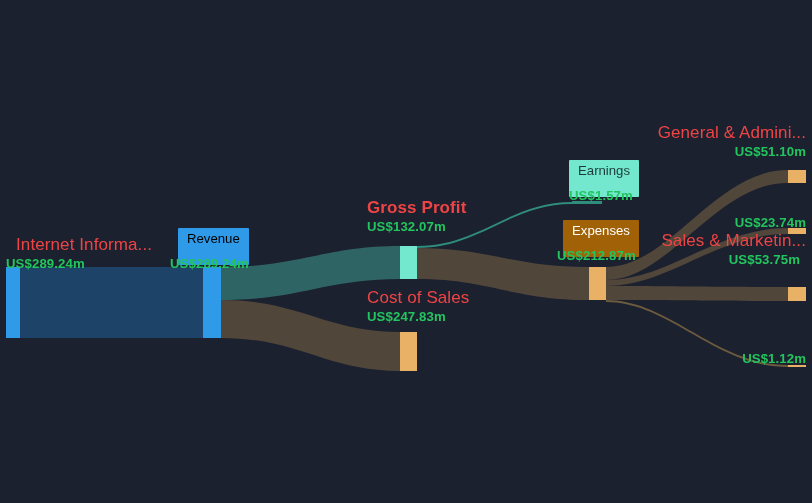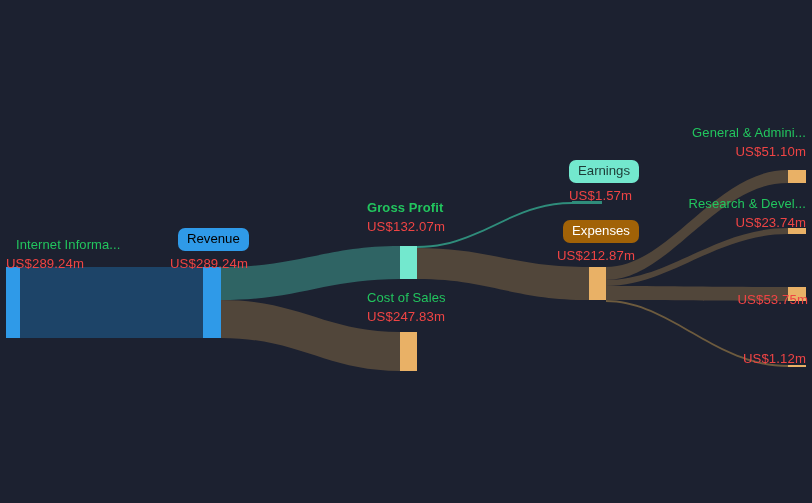--- a/index.html
+++ b/index.html
@@ -31,8 +31,8 @@
   }
   .node-label {
     position: absolute;
-    color: #22c55e;
-    font-size: 13px;
+    color: #ef4444;
+    font-size: 17px;
     line-height: 19px;
     white-space: nowrap;
     letter-spacing: 0.1px;

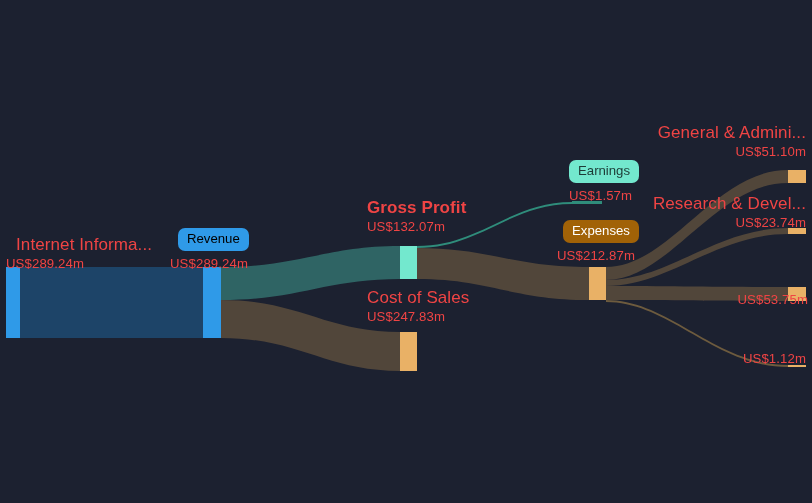--- a/index.html
+++ b/index.html
@@ -39,11 +39,12 @@
   }
   .node-value {
     position: absolute;
-    color: #ef4444;
+    color: #22c55e;
     font-size: 13.2px;
     line-height: 19px;
     white-space: nowrap;
     letter-spacing: 0.1px;
+    font-weight: bold;
   }
   .pill {
     position: absolute;

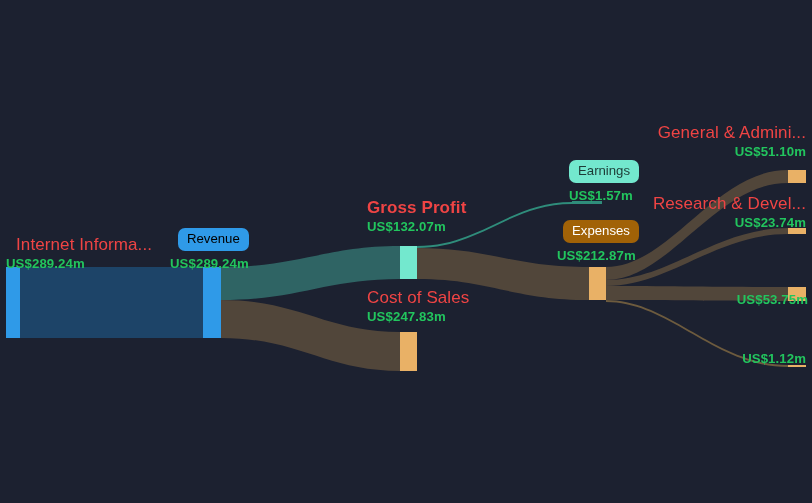--- a/index.html
+++ b/index.html
@@ -49,8 +49,8 @@
   .pill {
     position: absolute;
     display: inline-block;
-    padding: 3px 9px 4px 9px;
-    border-radius: 7px;
+    padding: 3px 9px 18px 9px;
+    border-radius: 1px;
     font-size: 13.2px;
     line-height: 16px;
     white-space: nowrap;

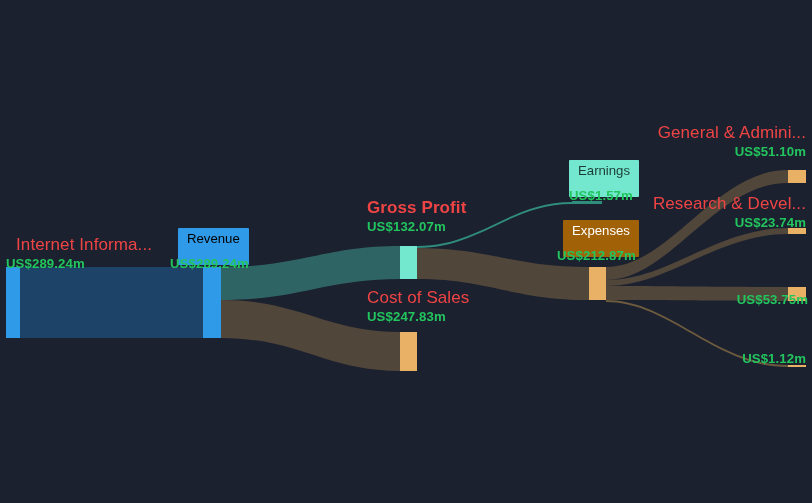--- a/index.html
+++ b/index.html
@@ -148,7 +148,6 @@
   <div class="node-label align-right" style="right:6px; top:123px;">General &amp; Admini...</div>
   <div class="node-value align-right" style="right:6px; top:142px;">US$51.10m</div>
 
-  <div class="node-label align-right" style="right:6px; top:194px;">Research &amp; Devel...</div>
   <div class="node-value align-right" style="right:6px; top:213px;">US$23.74m</div>
 
   <div class="node-value align-right" style="right:4px; top:250px;margin-top:40px;">US$53.75m</div>

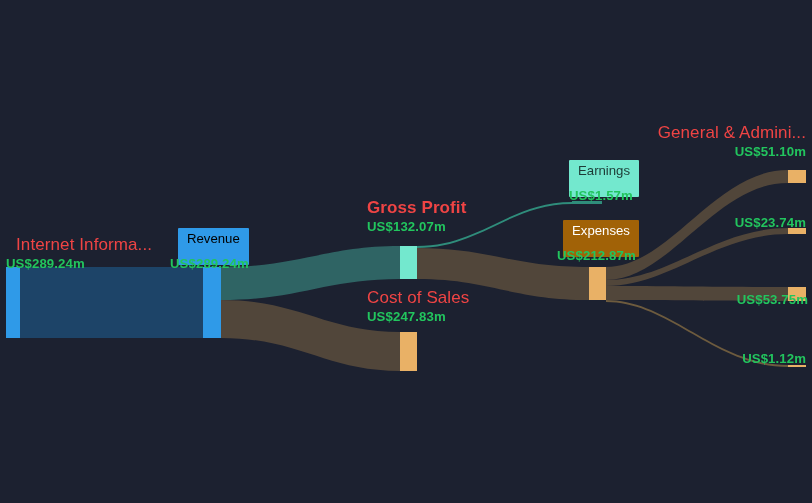--- a/index.html
+++ b/index.html
@@ -150,6 +150,7 @@
 
   <div class="node-value align-right" style="right:6px; top:213px;">US$23.74m</div>
 
+  <div class="node-label align-right" style="right:6px; top:231px;">Sales &amp; Marketin...</div>
   <div class="node-value align-right" style="right:4px; top:250px;margin-top:40px;">US$53.75m</div>
 
   <div class="node-value align-right" style="right:6px; top:349px;">US$1.12m</div>

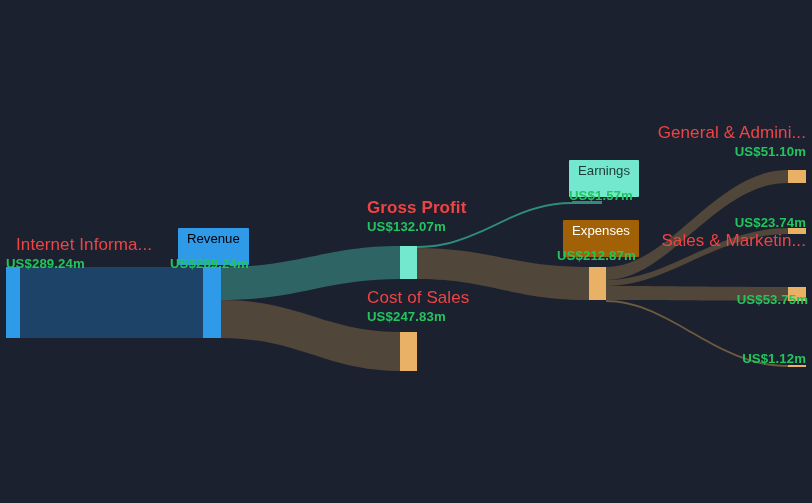--- a/index.html
+++ b/index.html
@@ -151,7 +151,7 @@
   <div class="node-value align-right" style="right:6px; top:213px;">US$23.74m</div>
 
   <div class="node-label align-right" style="right:6px; top:231px;">Sales &amp; Marketin...</div>
-  <div class="node-value align-right" style="right:4px; top:250px;margin-top:40px;">US$53.75m</div>
+  <div class="node-value align-right" style="right:12px; top:250px;">US$53.75m</div>
 
   <div class="node-value align-right" style="right:6px; top:349px;">US$1.12m</div>
 

